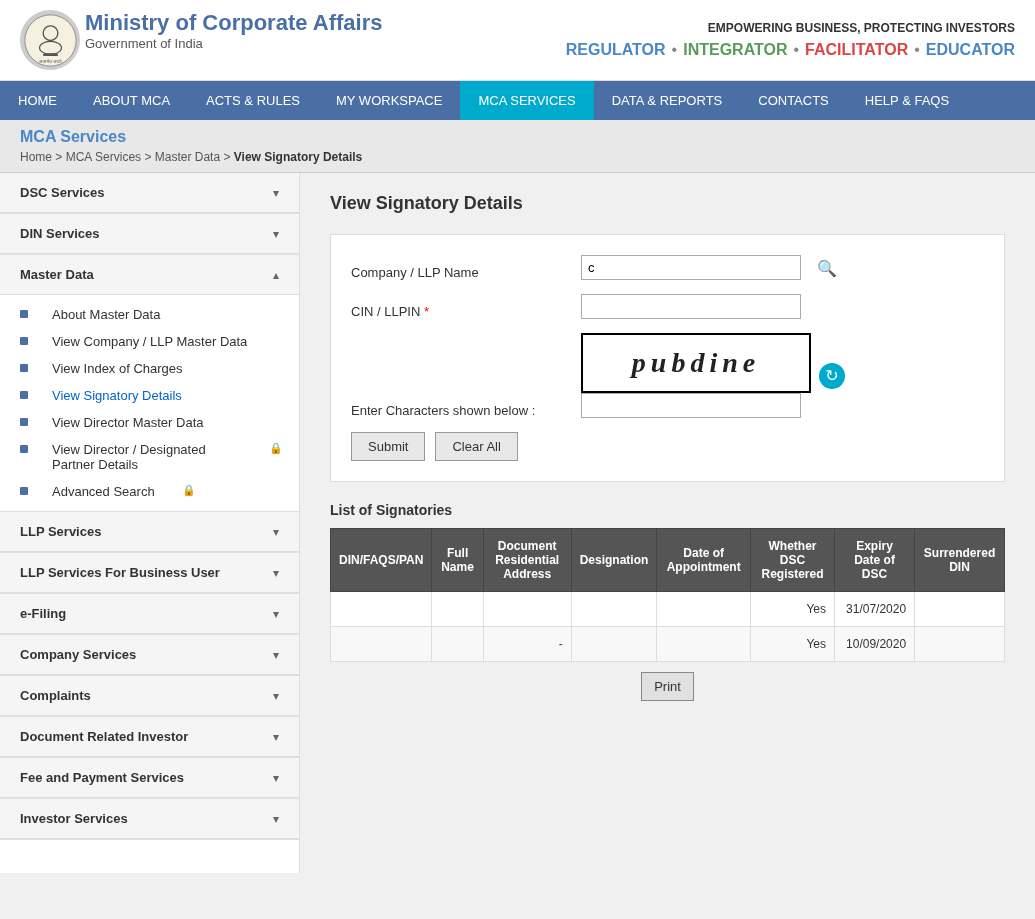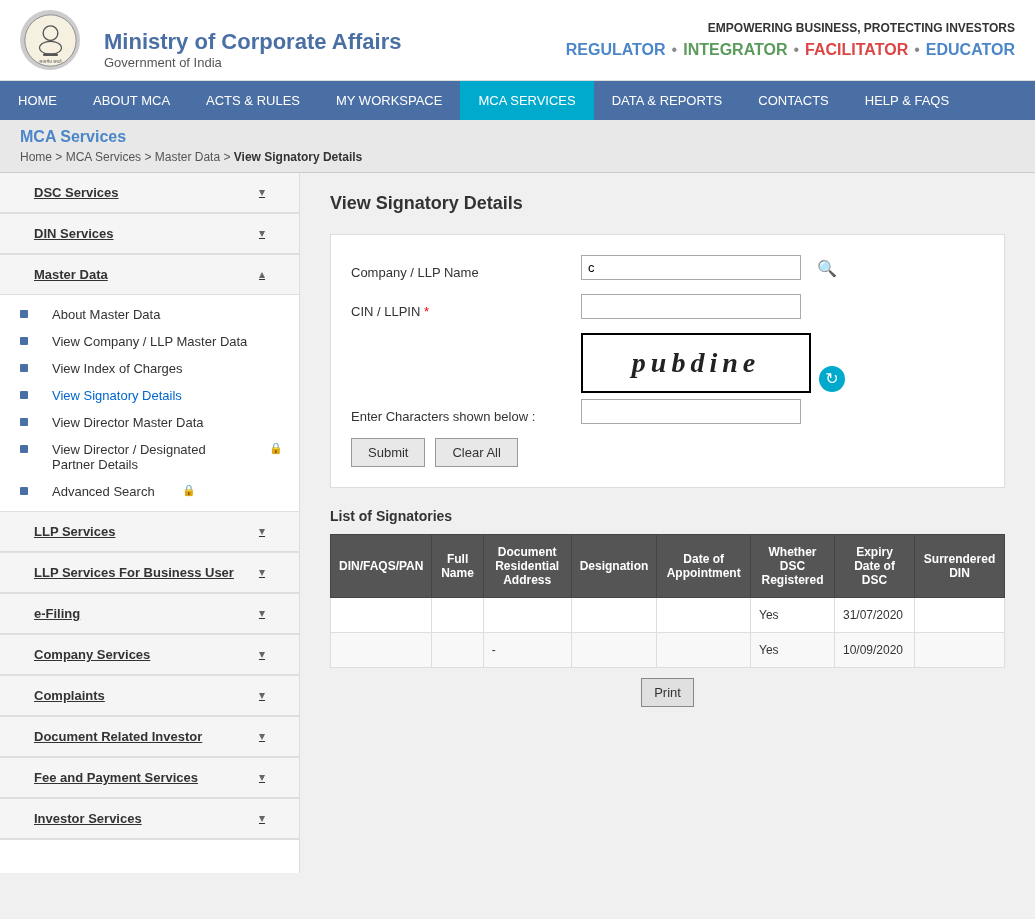--- a/index.html
+++ b/index.html
@@ -7,7 +7,7 @@
 
     
     .header { background: #fff; padding: 10px 20px; display: flex; align-items: center; justify-content: space-between; border-bottom: 1px solid #ddd; }
-    .header-left { display: flex; align-items: flex-end; gap: 24px; }
+    .header-left { display: flex; align-items: flex-start; gap: 5px; }
     .logo-emblem { width: 60px; height: 60px; background: #ccc; border-radius: 50%; display: flex; align-items: center; justify-content: center; font-size: 10px; color: #666; overflow: hidden; }
     .logo-emblem svg { width: 55px; height: 55px; }
     .header-title { display: flex; flex-direction: column; }

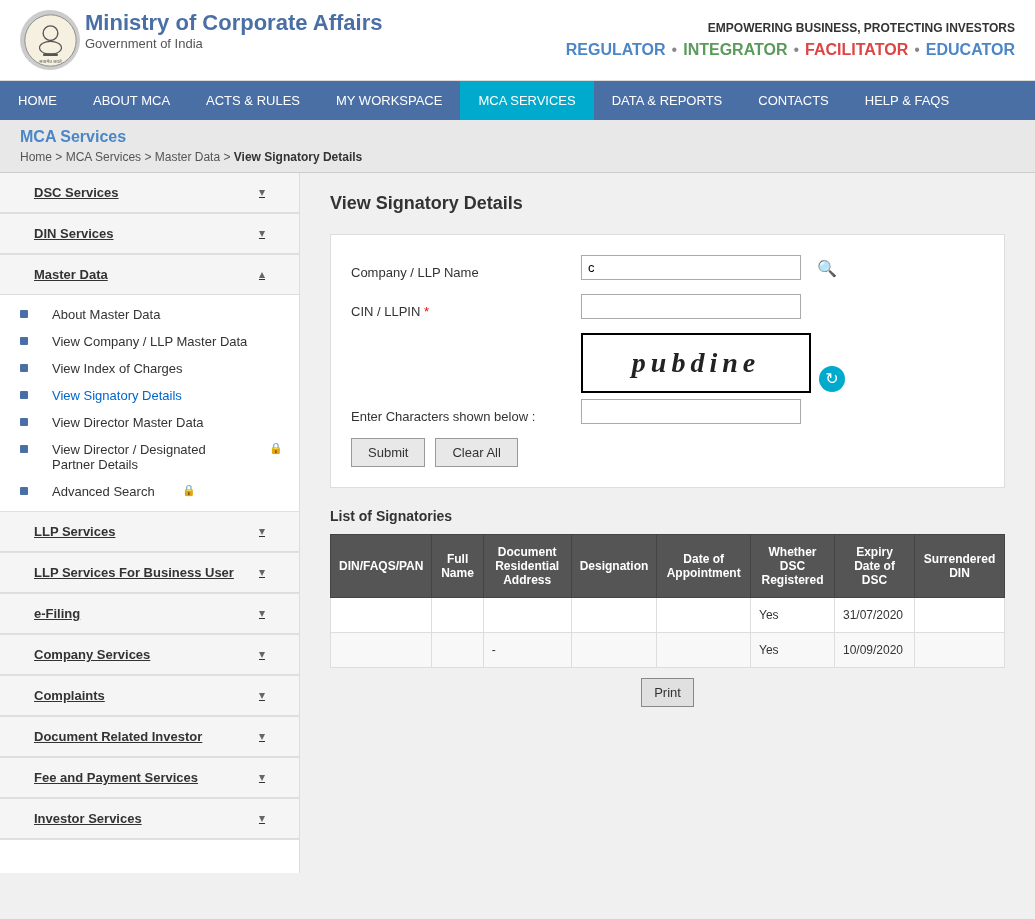--- a/index.html
+++ b/index.html
@@ -41,7 +41,7 @@
     
     .sidebar { width: 300px; min-width: 300px; background: #fff; border-right: 1px solid #ddd; padding-bottom: 20px; }
     .sidebar-section { border-bottom: 1px solid #e0e0e0; }
-    .sidebar-section-header { display: flex; justify-content: space-between; align-items: flex-start; padding: 12px 34px; cursor: pointer; background: #f5f5f5; border-bottom: 1px solid #ddd; text-decoration: underline; }
+    .sidebar-section-header { display: flex; justify-content: space-between; align-items: flex-end; padding: 12px 20px; cursor: pointer; background: #f5f5f5; border-bottom: 1px solid #ddd; }
     .sidebar-section-title { font-size: 13px; font-weight: bold; color: #333; }
     .sidebar-section-arrow { font-size: 12px; color: #666; }
     .sidebar-items { padding: 6px 0; }

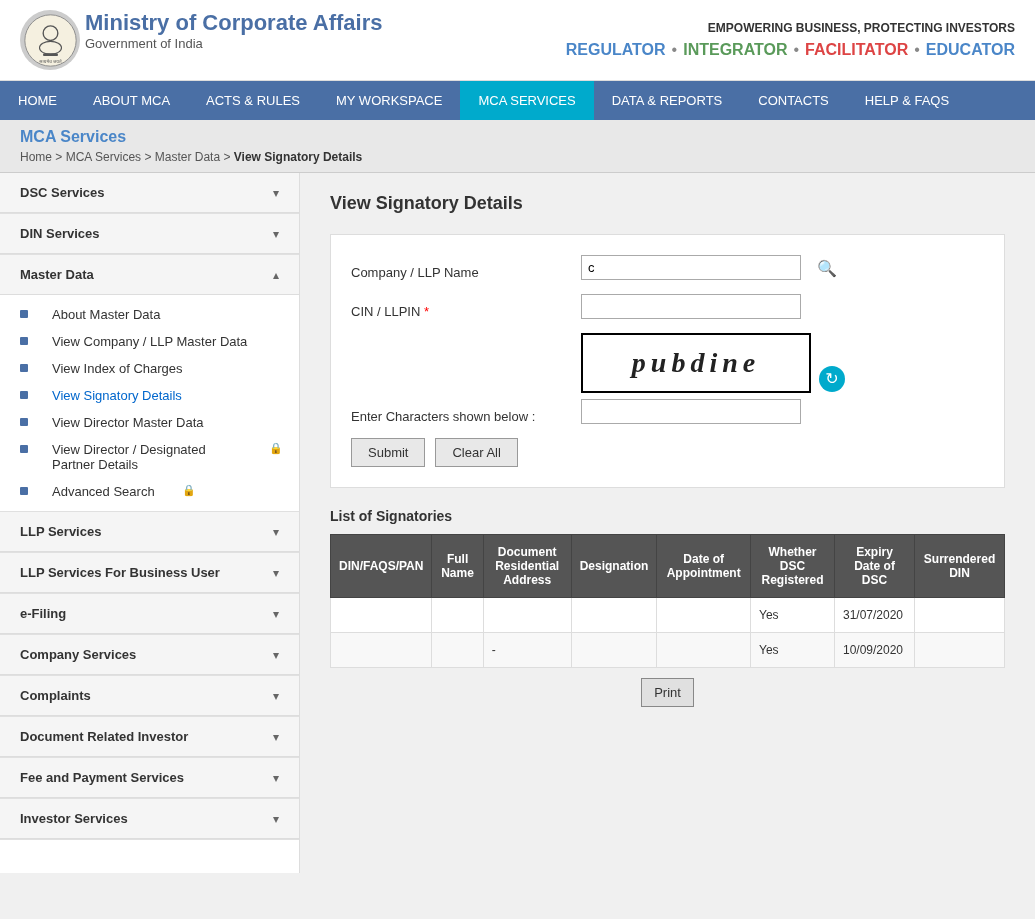--- a/index.html
+++ b/index.html
@@ -274,7 +274,7 @@
       <div class="captcha-row">
         <span class="captcha-label">Enter Characters shown below :</span>
         <div class="captcha-box">
-          <div style="display:flex; flex-direction:column; gap:6px;">
+          <div style="display:flex; flex-direction:column; gap:0;">
             <div class="captcha-image">
               <span style="font-family:serif; font-style:italic; letter-spacing:5px; font-size:28px; color:#222;">pubdine</span>
             </div>

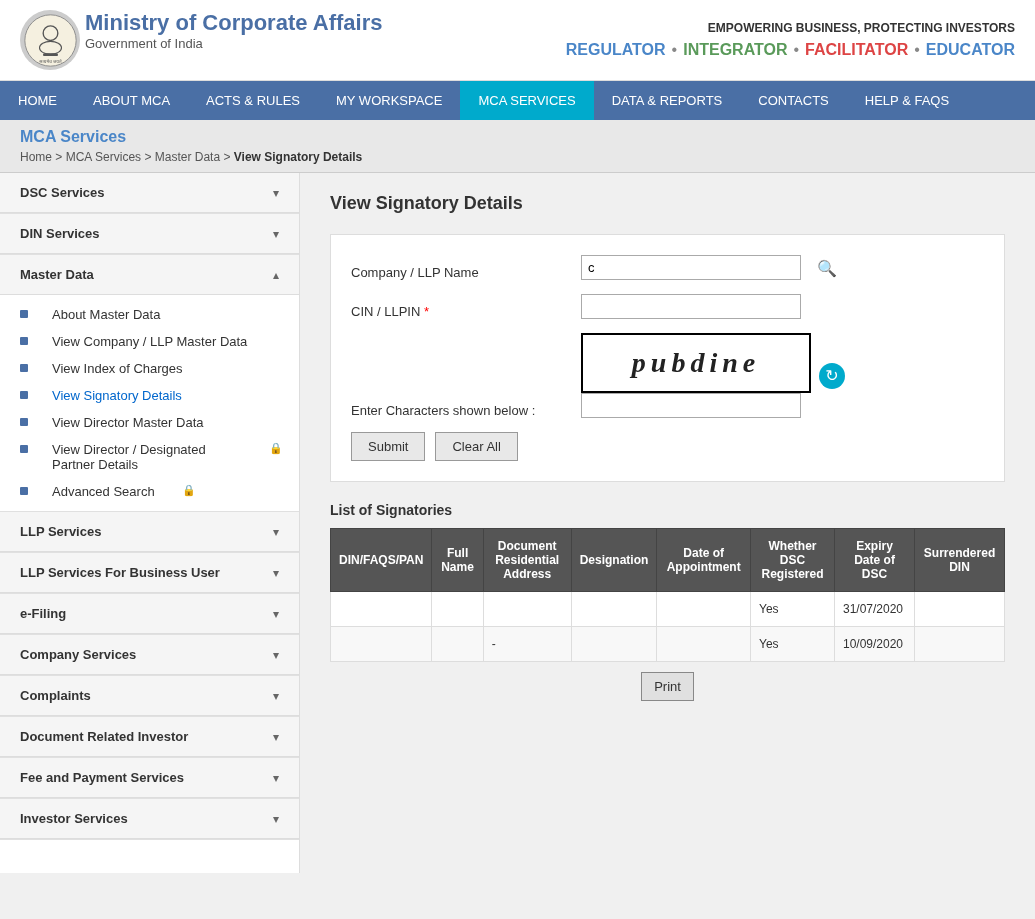--- a/index.html
+++ b/index.html
@@ -74,7 +74,7 @@
     .list-title { font-size: 14px; font-weight: bold; color: #333; margin-bottom: 10px; }
     .signatory-table { width: 100%; border-collapse: collapse; font-size: 12px; }
     .signatory-table th { background: #555; color: #fff; padding: 10px 8px; text-align: center; border: 1px solid #444; font-size: 12px; }
-    .signatory-table td { padding: 10px 8px; text-align: left; border: 1px solid #ddd; background: #fff; }
+    .signatory-table td { padding: 10px 8px; text-align: right; border: 1px solid #ddd; background: #fff; }
     .signatory-table tr:nth-child(even) td { background: #f8f8f8; }
 
     .print-row { display: flex; justify-content: center; margin-top: 10px; }

